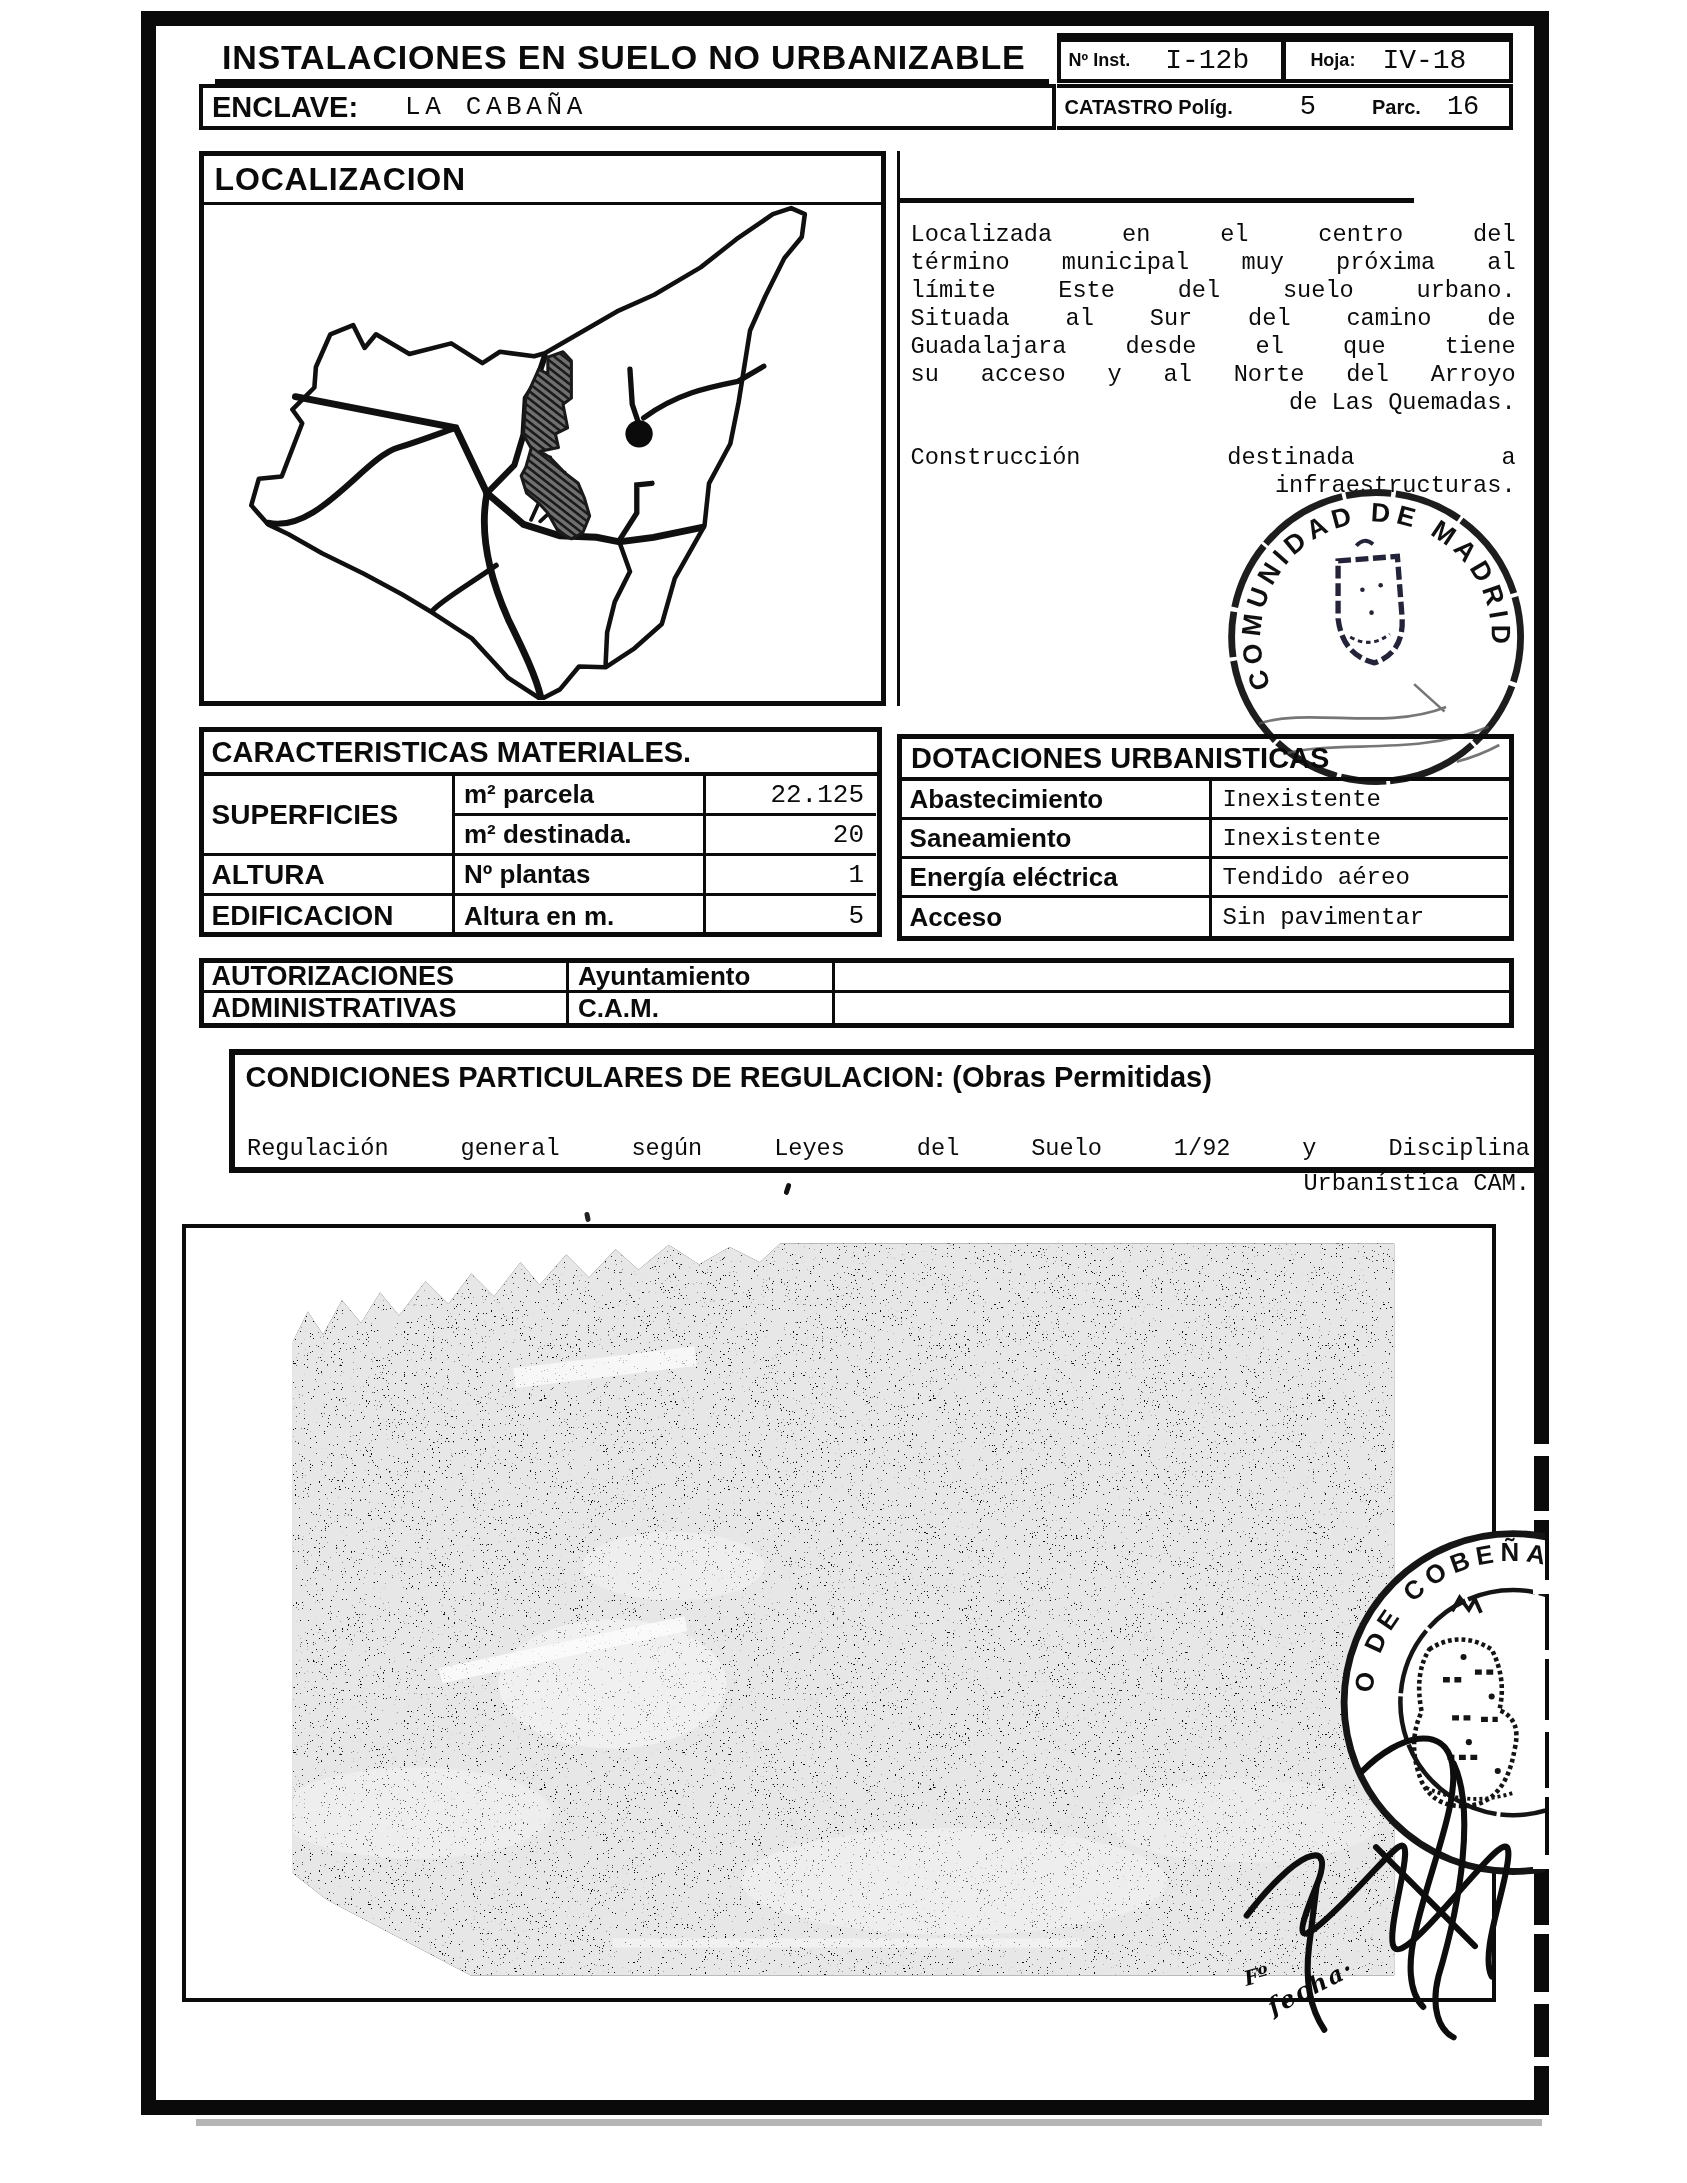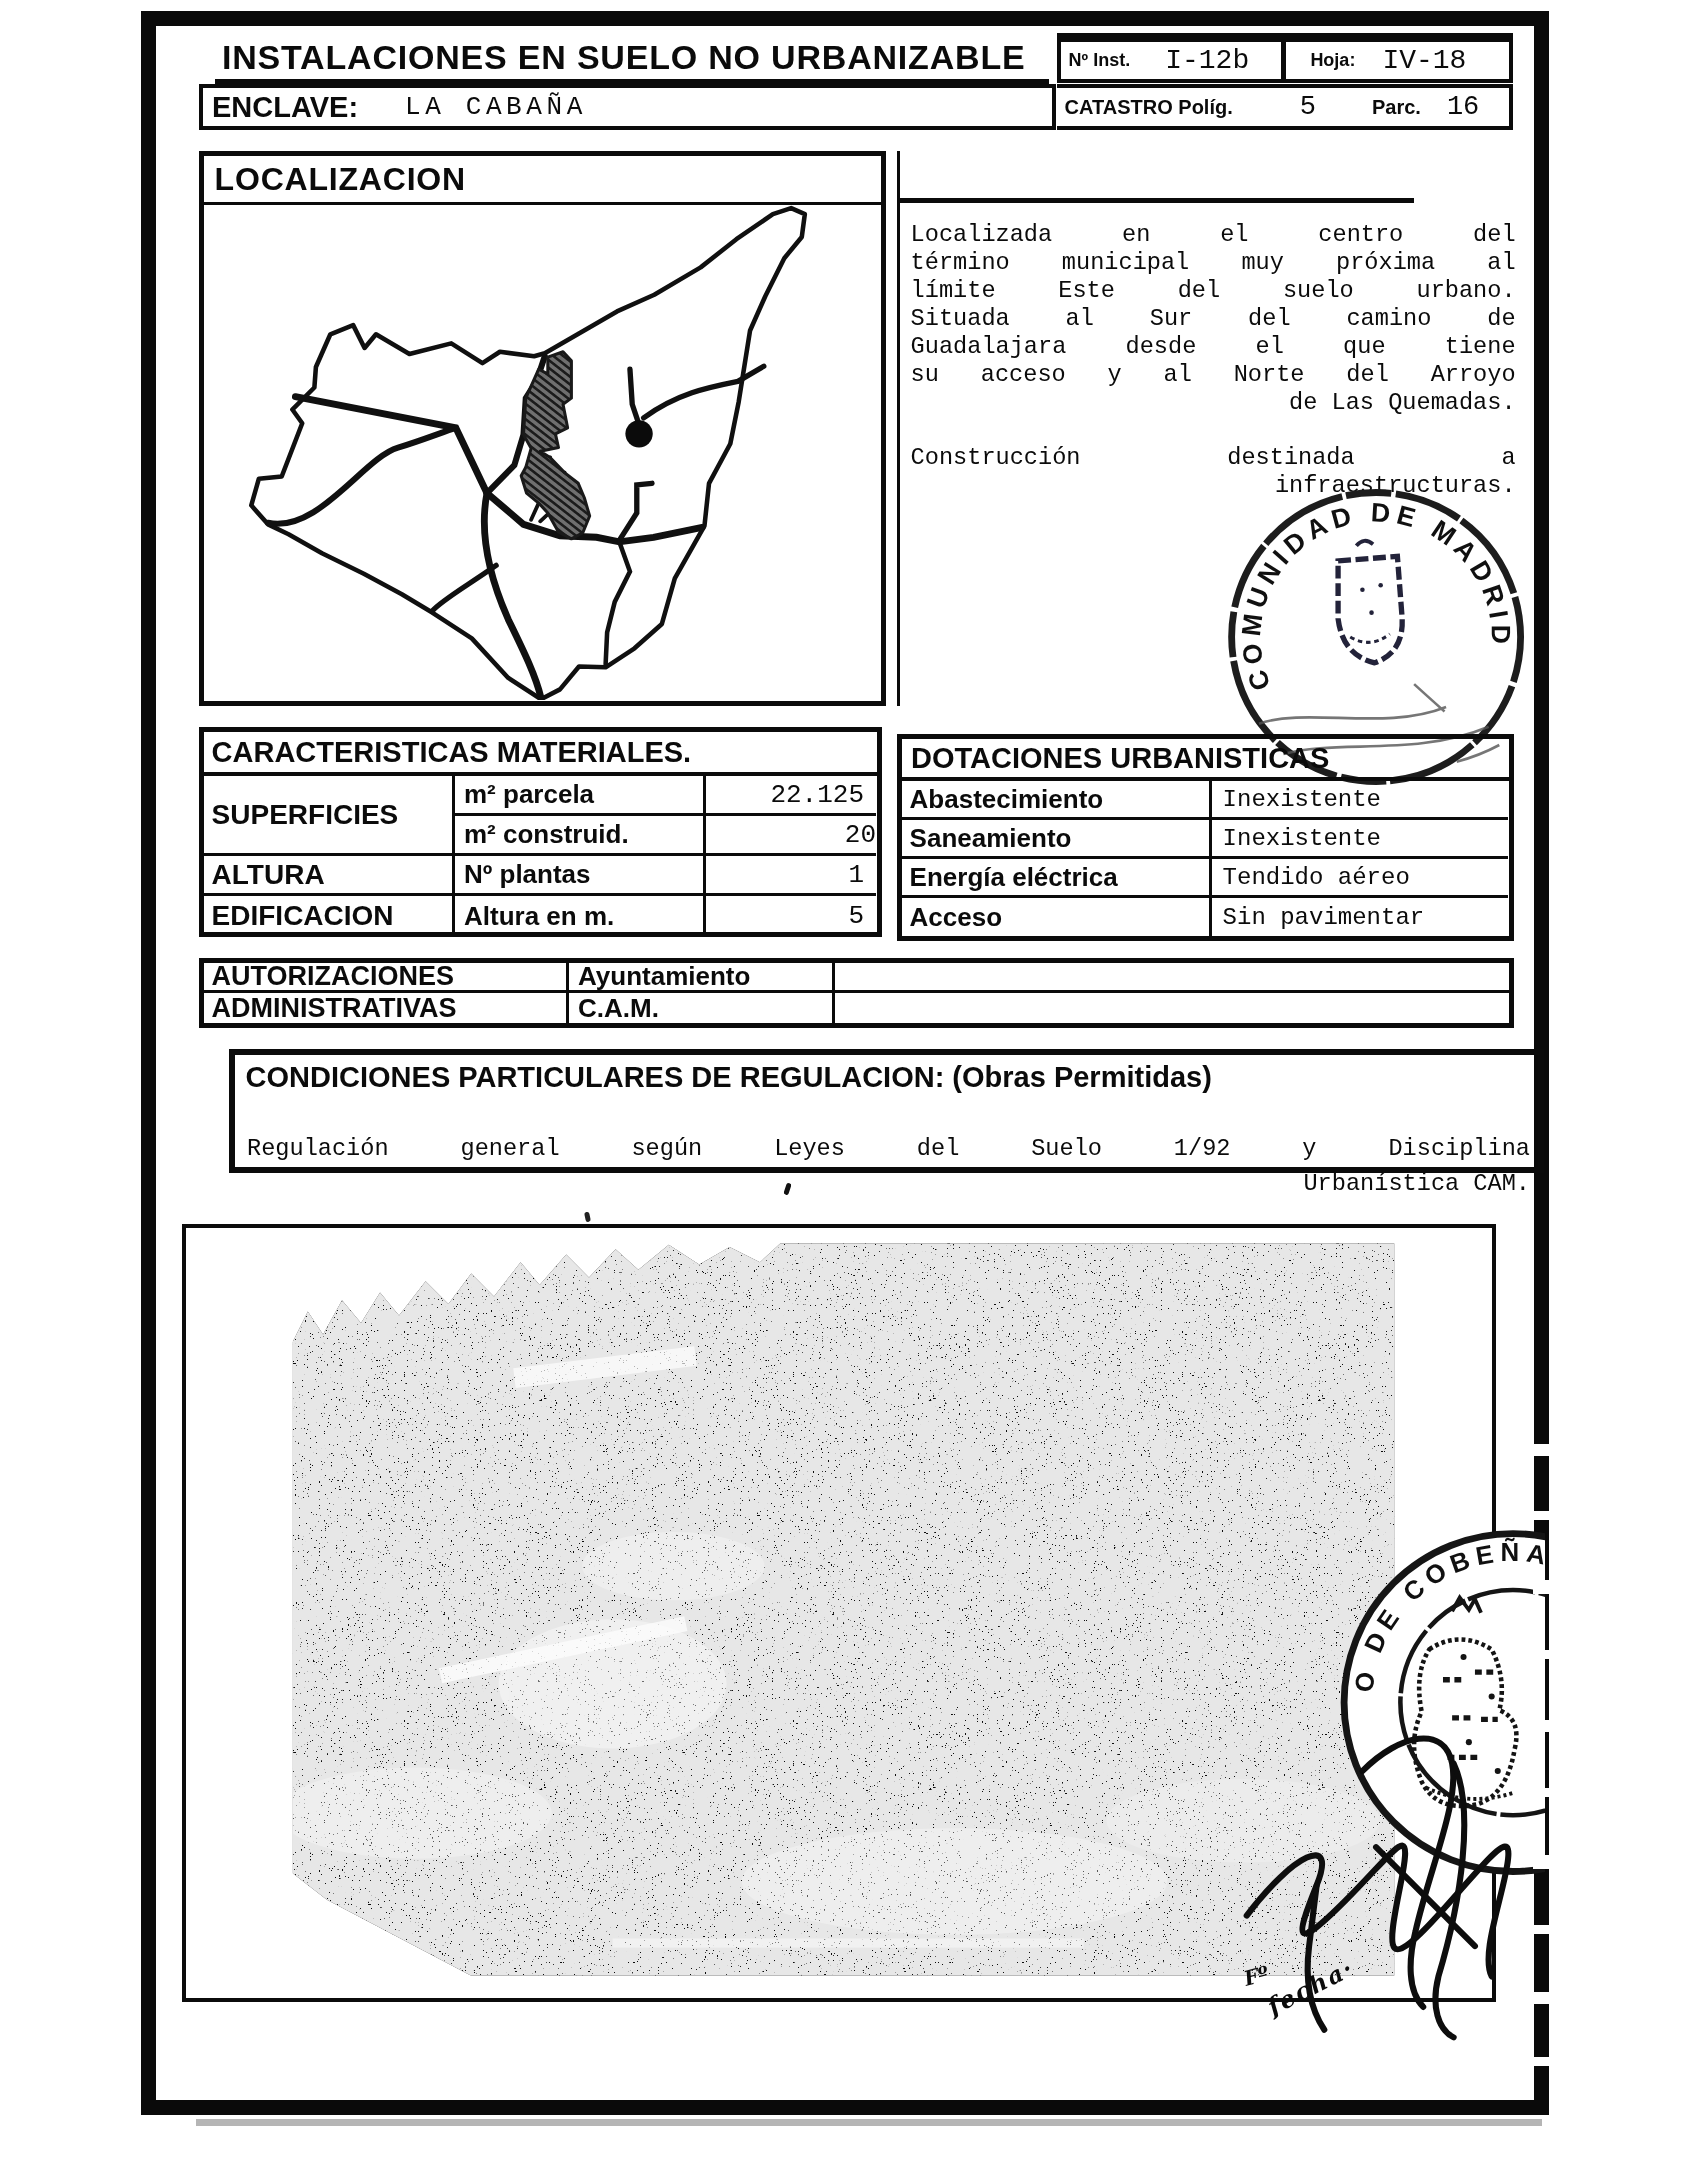--- a/index.html
+++ b/index.html
@@ -139,7 +139,7 @@
       <div class="cell sans b" style="grid-row:1/3;font-size:28px;padding-left:7.6px;border-right:3.8px solid #0b0b0b;border-bottom:3.8px solid #0b0b0b;">SUPERFICIES</div>
       <div class="cell sans b" style="font-size:26px;padding-left:9px;border-right:3px solid #0b0b0b;border-bottom:3px solid #0b0b0b;">m² parcela</div>
       <div class="cell mono" style="font-size:26px;justify-content:flex-end;padding-right:12px;border-bottom:3px solid #0b0b0b;">22.125</div>
-      <div class="cell sans b" style="font-size:26px;padding-left:9px;border-right:3px solid #0b0b0b;border-bottom:3.8px solid #0b0b0b;">m² construid.</div>
+      <div class="cell sans b" style="font-size:26px;padding-left:9px;border-right:3px solid #0b0b0b;border-bottom:3.8px solid #0b0b0b;">m² destinada.</div>
       <div class="cell mono" style="font-size:26px;justify-content:flex-end;border-bottom:3.8px solid #0b0b0b;">20</div>
       <div class="cell sans b" style="font-size:28px;padding-left:7.6px;border-right:3.8px solid #0b0b0b;border-bottom:3.8px solid #0b0b0b;">ALTURA</div>
       <div class="cell sans b" style="font-size:26px;padding-left:9px;border-right:3px solid #0b0b0b;border-bottom:3.8px solid #0b0b0b;">Nº plantas</div>

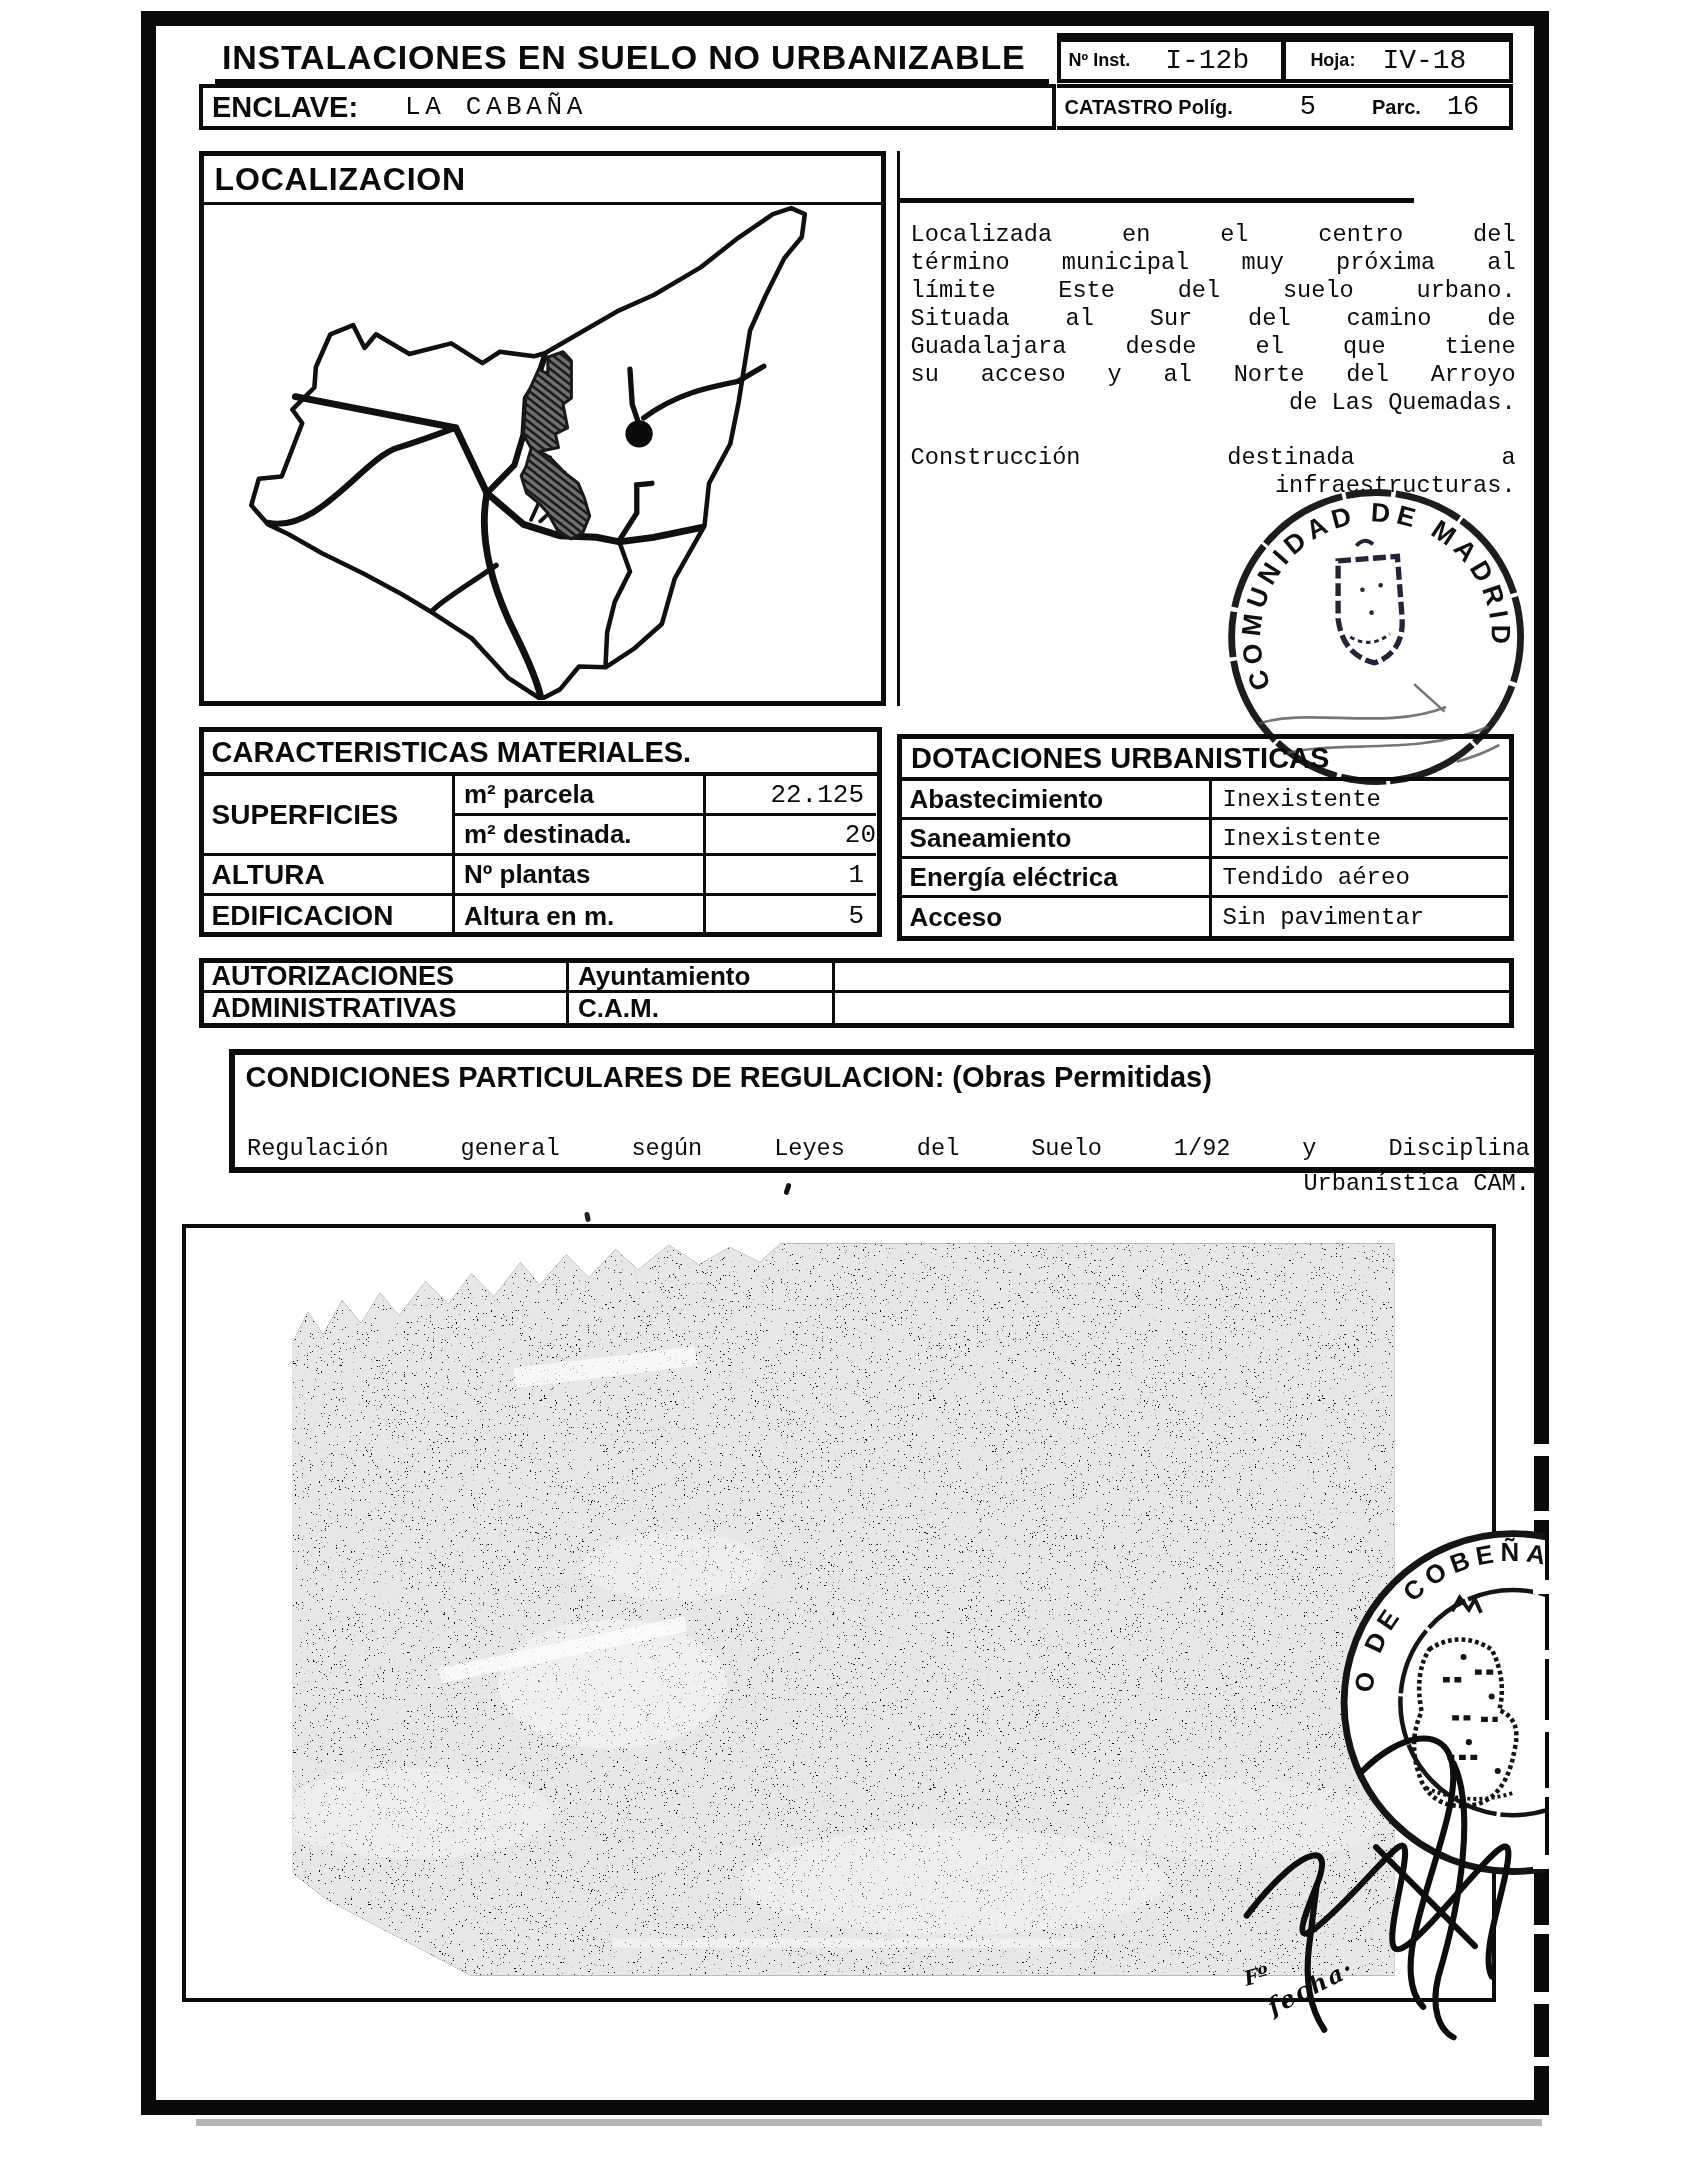--- a/index.html
+++ b/index.html
@@ -140,7 +140,7 @@
       <div class="cell sans b" style="font-size:26px;padding-left:9px;border-right:3px solid #0b0b0b;border-bottom:3px solid #0b0b0b;">m² parcela</div>
       <div class="cell mono" style="font-size:26px;justify-content:flex-end;padding-right:12px;border-bottom:3px solid #0b0b0b;">22.125</div>
       <div class="cell sans b" style="font-size:26px;padding-left:9px;border-right:3px solid #0b0b0b;border-bottom:3.8px solid #0b0b0b;">m² destinada.</div>
-      <div class="cell mono" style="font-size:26px;justify-content:flex-end;border-bottom:3.8px solid #0b0b0b;">20</div>
+      <div class="cell mono" style="font-size:26px;justify-content:flex-end;padding-right:12px;border-bottom:3.8px solid #0b0b0b;">20</div>
       <div class="cell sans b" style="font-size:28px;padding-left:7.6px;border-right:3.8px solid #0b0b0b;border-bottom:3.8px solid #0b0b0b;">ALTURA</div>
       <div class="cell sans b" style="font-size:26px;padding-left:9px;border-right:3px solid #0b0b0b;border-bottom:3.8px solid #0b0b0b;">Nº plantas</div>
       <div class="cell mono" style="font-size:26px;justify-content:flex-end;padding-right:12px;border-bottom:3.8px solid #0b0b0b;">1</div>

